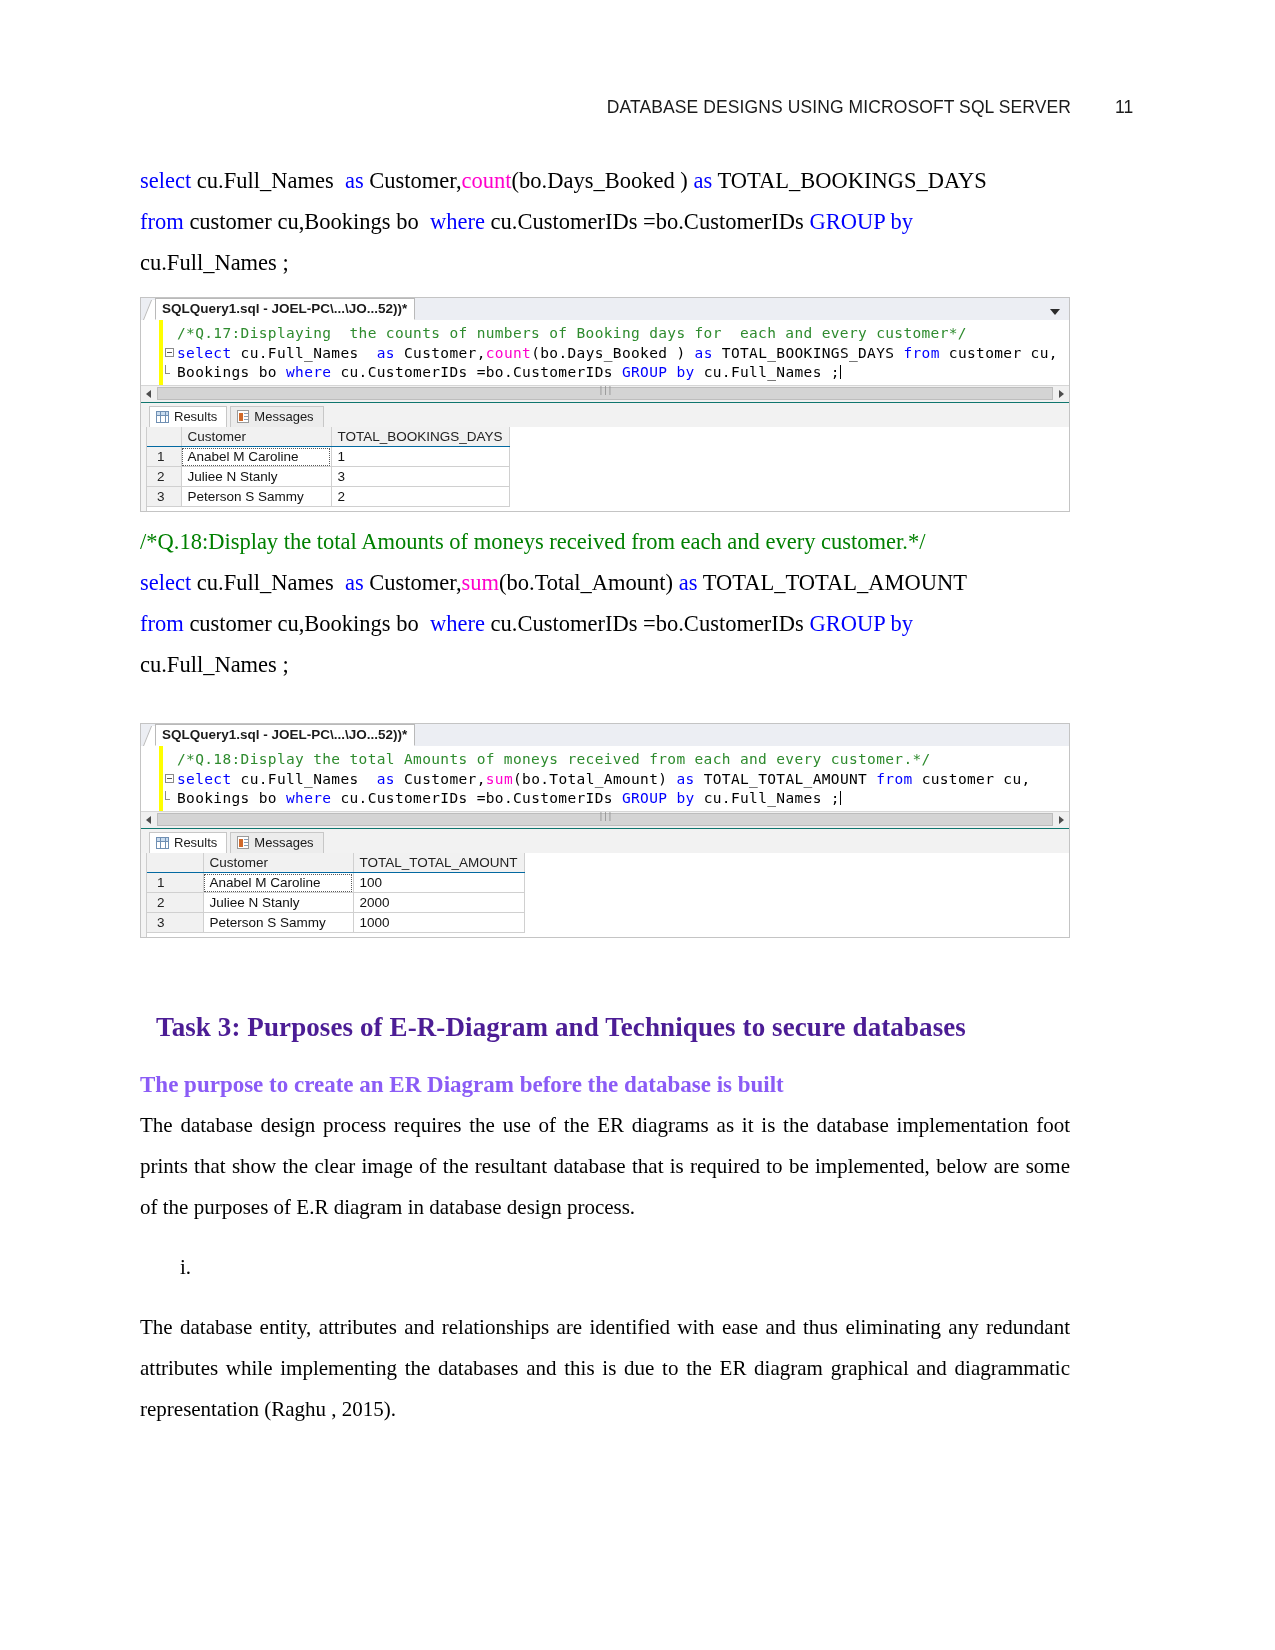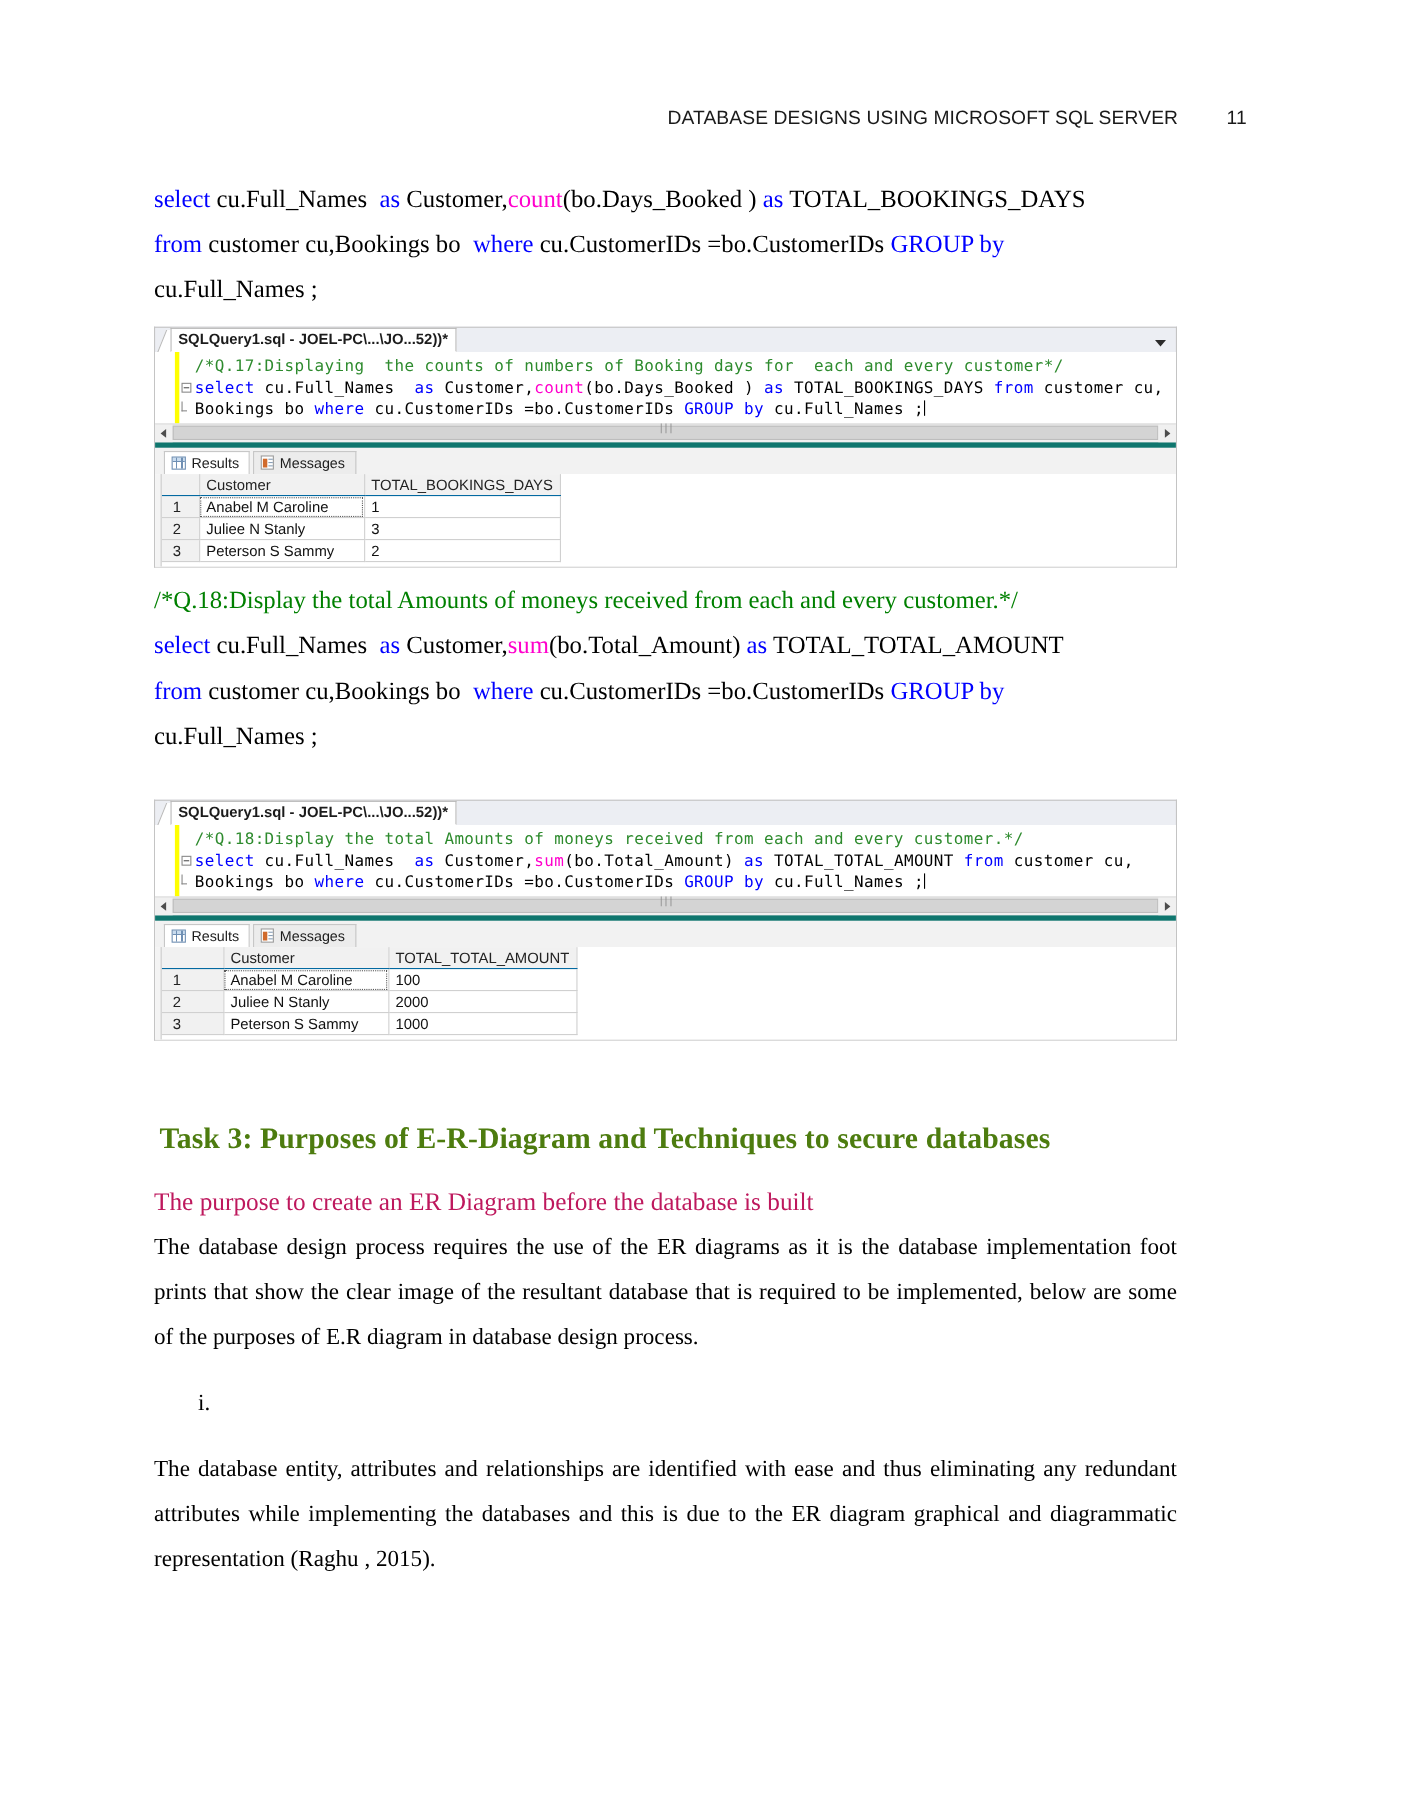--- a/index.html
+++ b/index.html
@@ -262,7 +262,7 @@
   .ssms-resultstabs {
     height: 24px;
     background: #f2f2f2;
-    border-top: 5px solid #0f766e;
+    border-top: 1px solid #0f766e;
     display: flex;
     align-items: flex-end;
     padding-left: 8px;

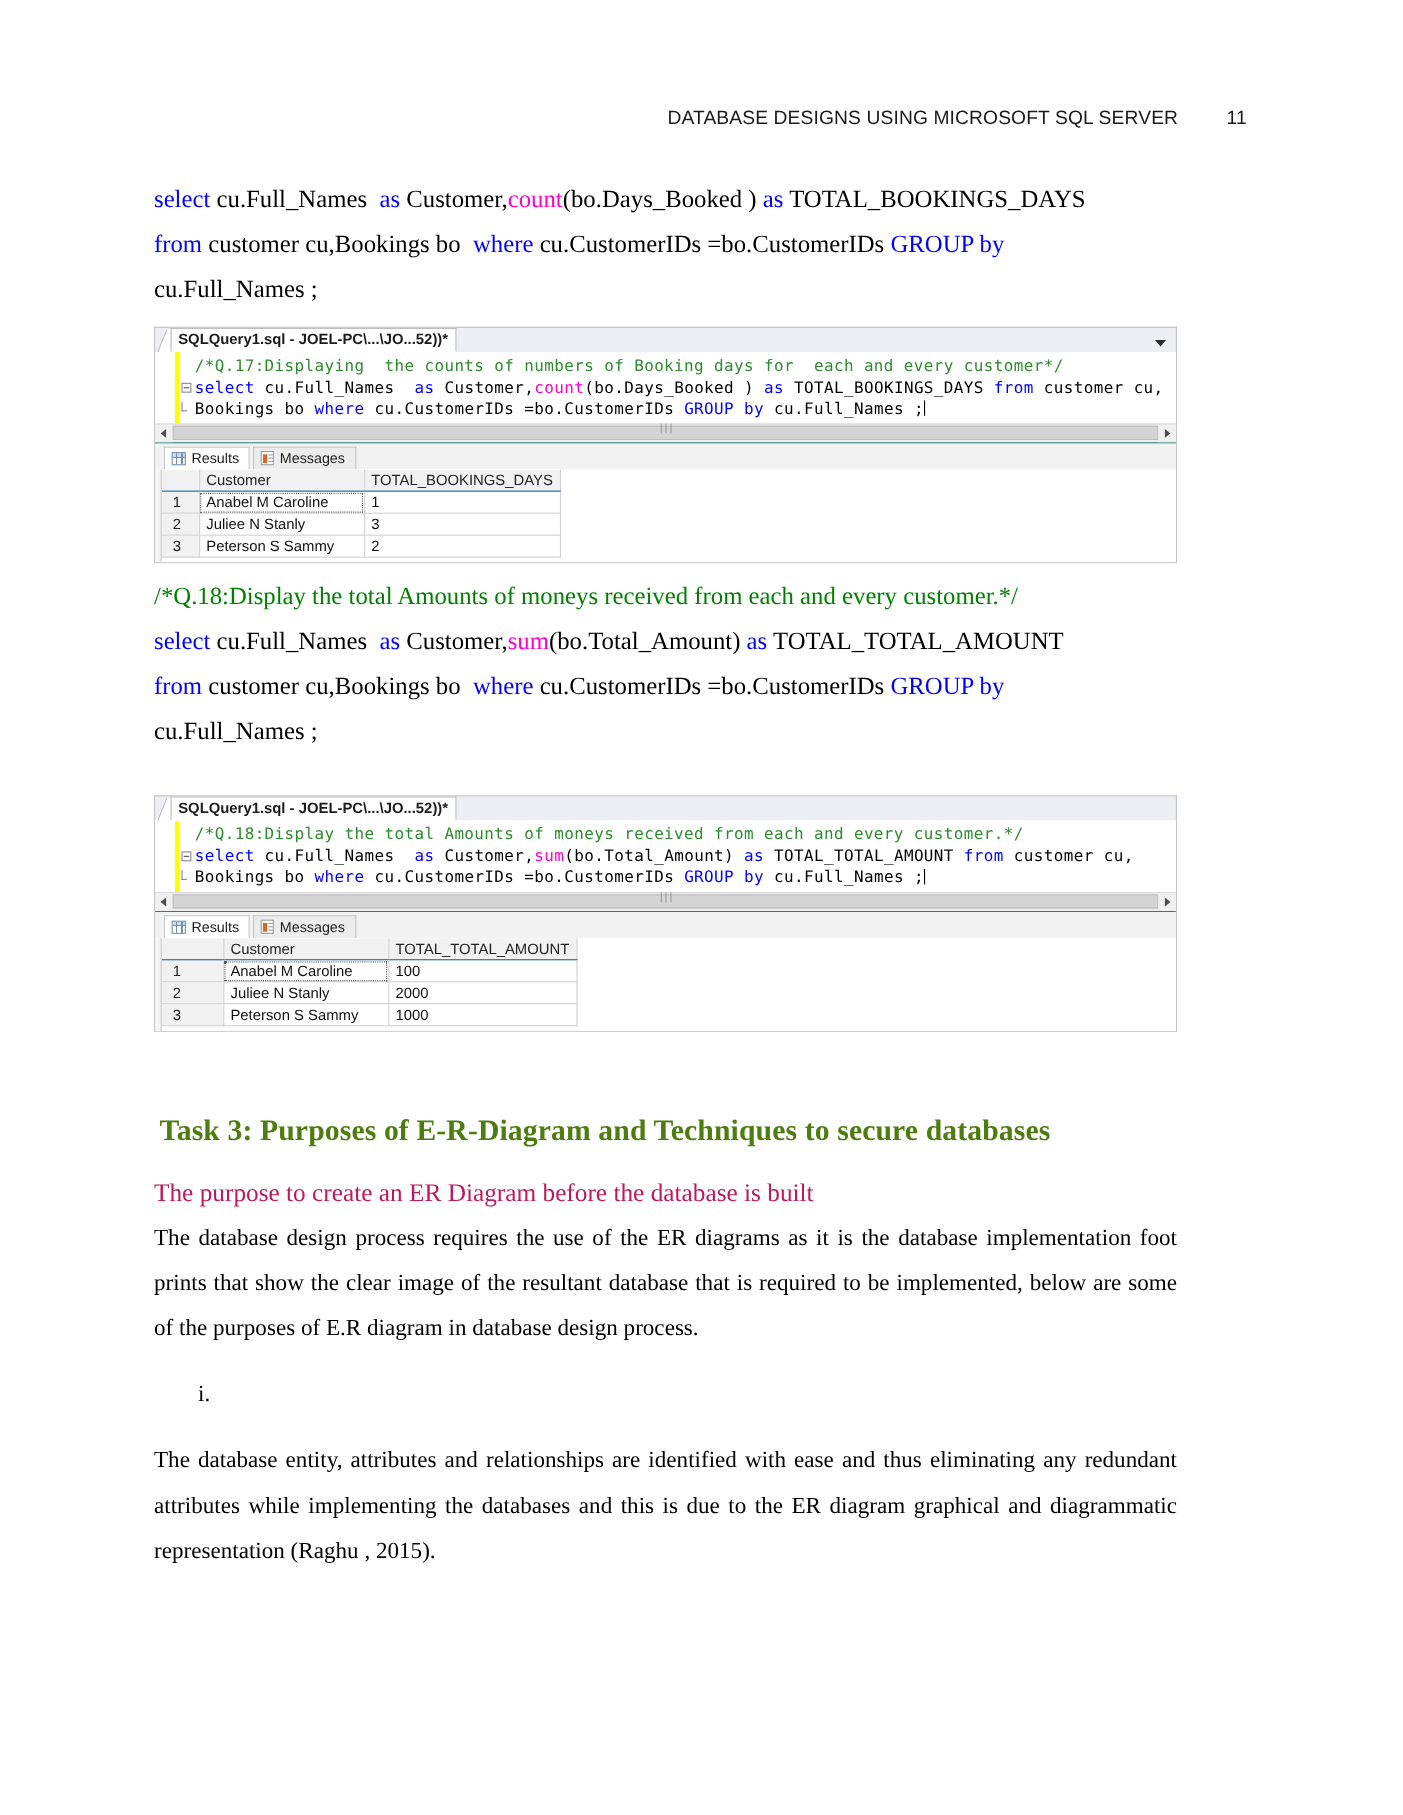--- a/index.html
+++ b/index.html
@@ -74,8 +74,8 @@
     font-family: "Liberation Serif", "DejaVu Serif", serif;
     font-size: 27px;
     font-weight: bold;
-    color: #4d7c0f;
-    margin: 5px;
+    color: #4c1d95;
+    margin: 16px;
     line-height: 34px;
     letter-spacing: 0.1px;
   }

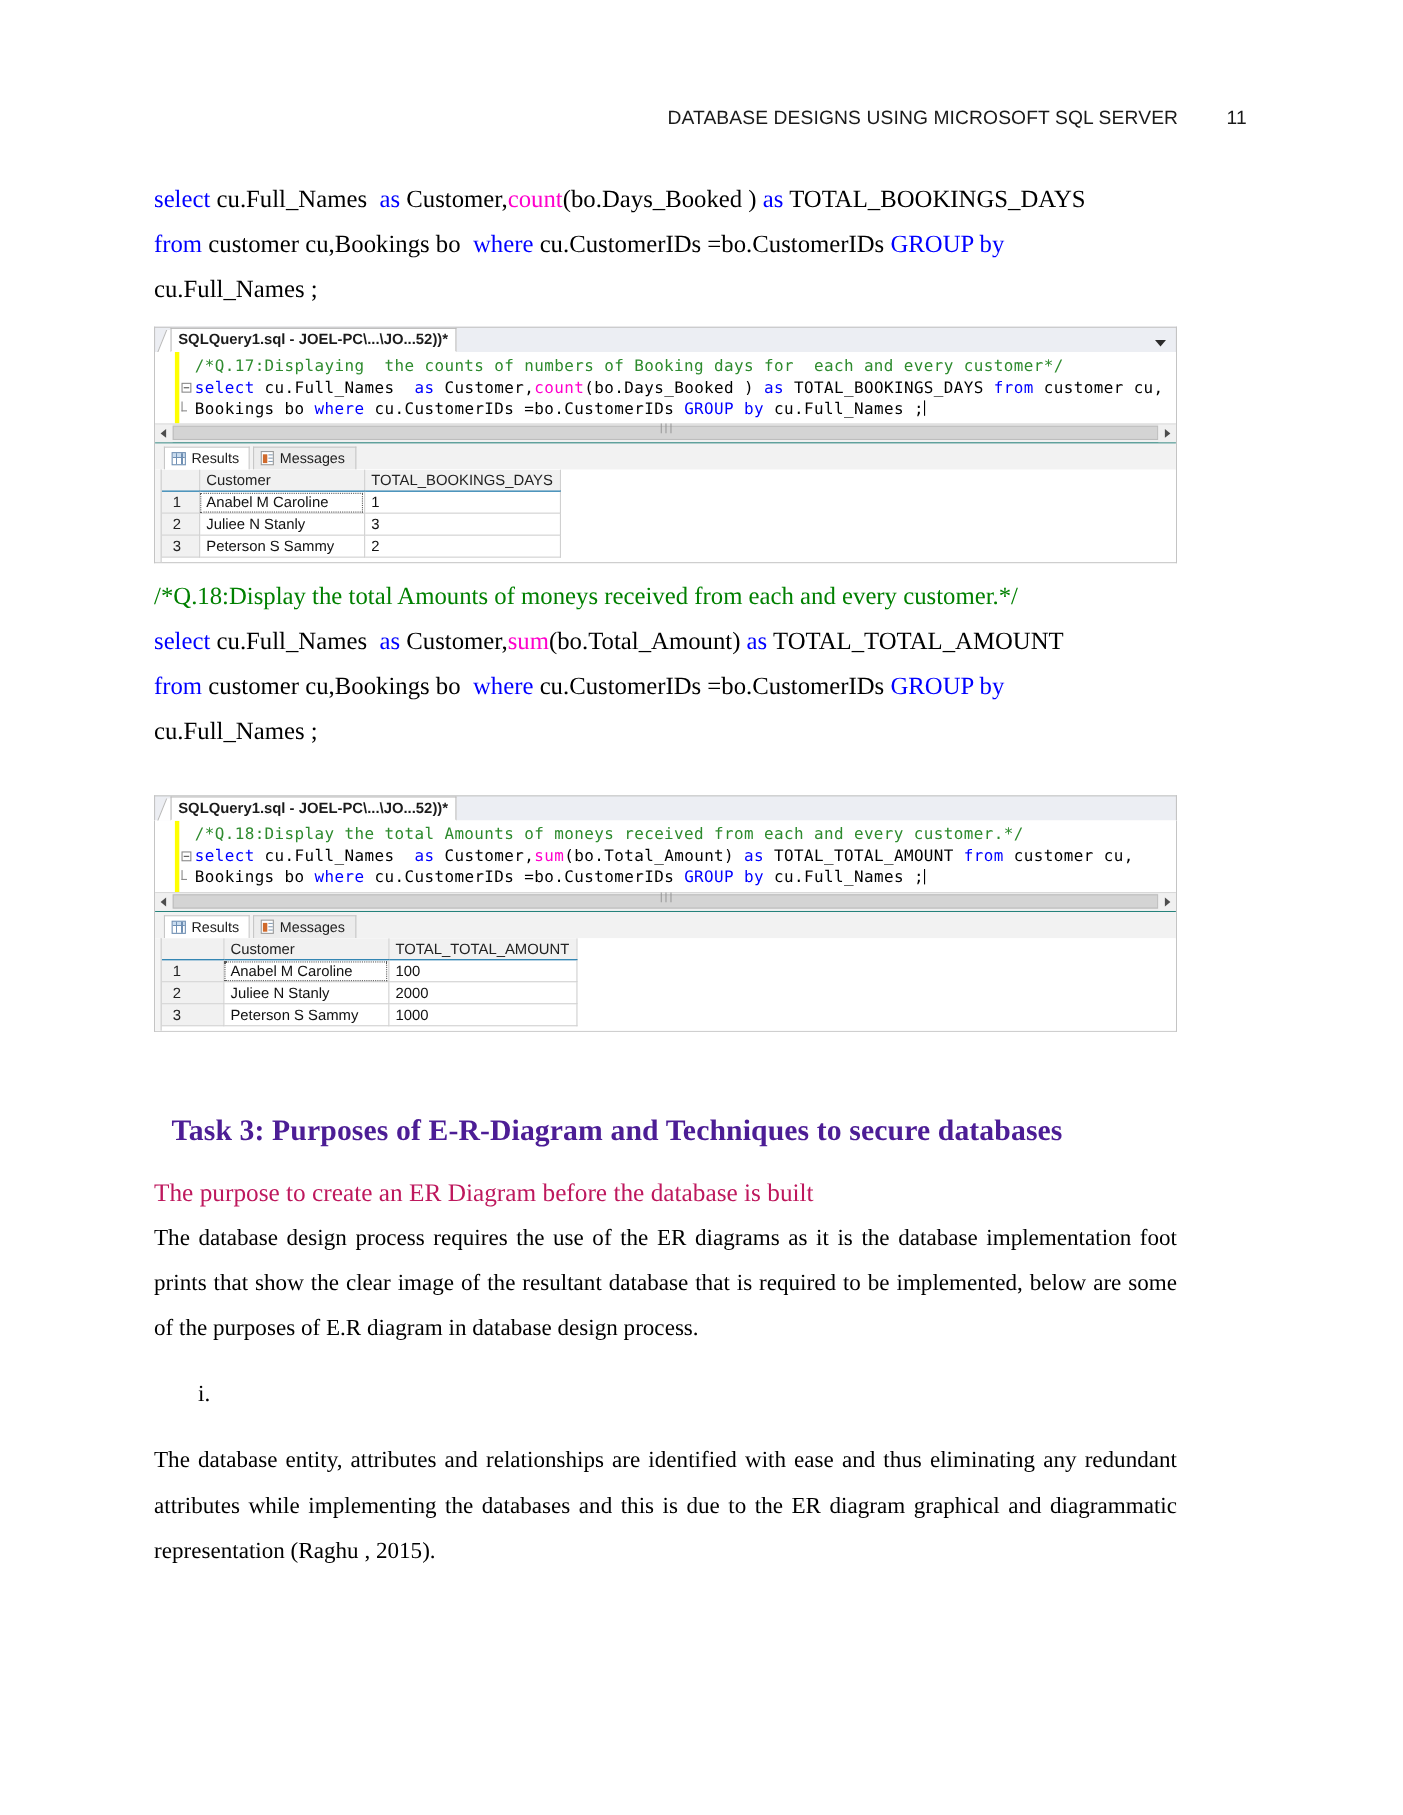--- a/index.html
+++ b/index.html
@@ -82,8 +82,8 @@
   h2.sub-heading {
     font-family: "Liberation Serif", "DejaVu Serif", serif;
     font-size: 23px;
-    font-weight: normal;
-    color: #be185d;
+    font-weight: bold;
+    color: #8b5cf6;
     margin: 0;
     line-height: 32px;
   }

